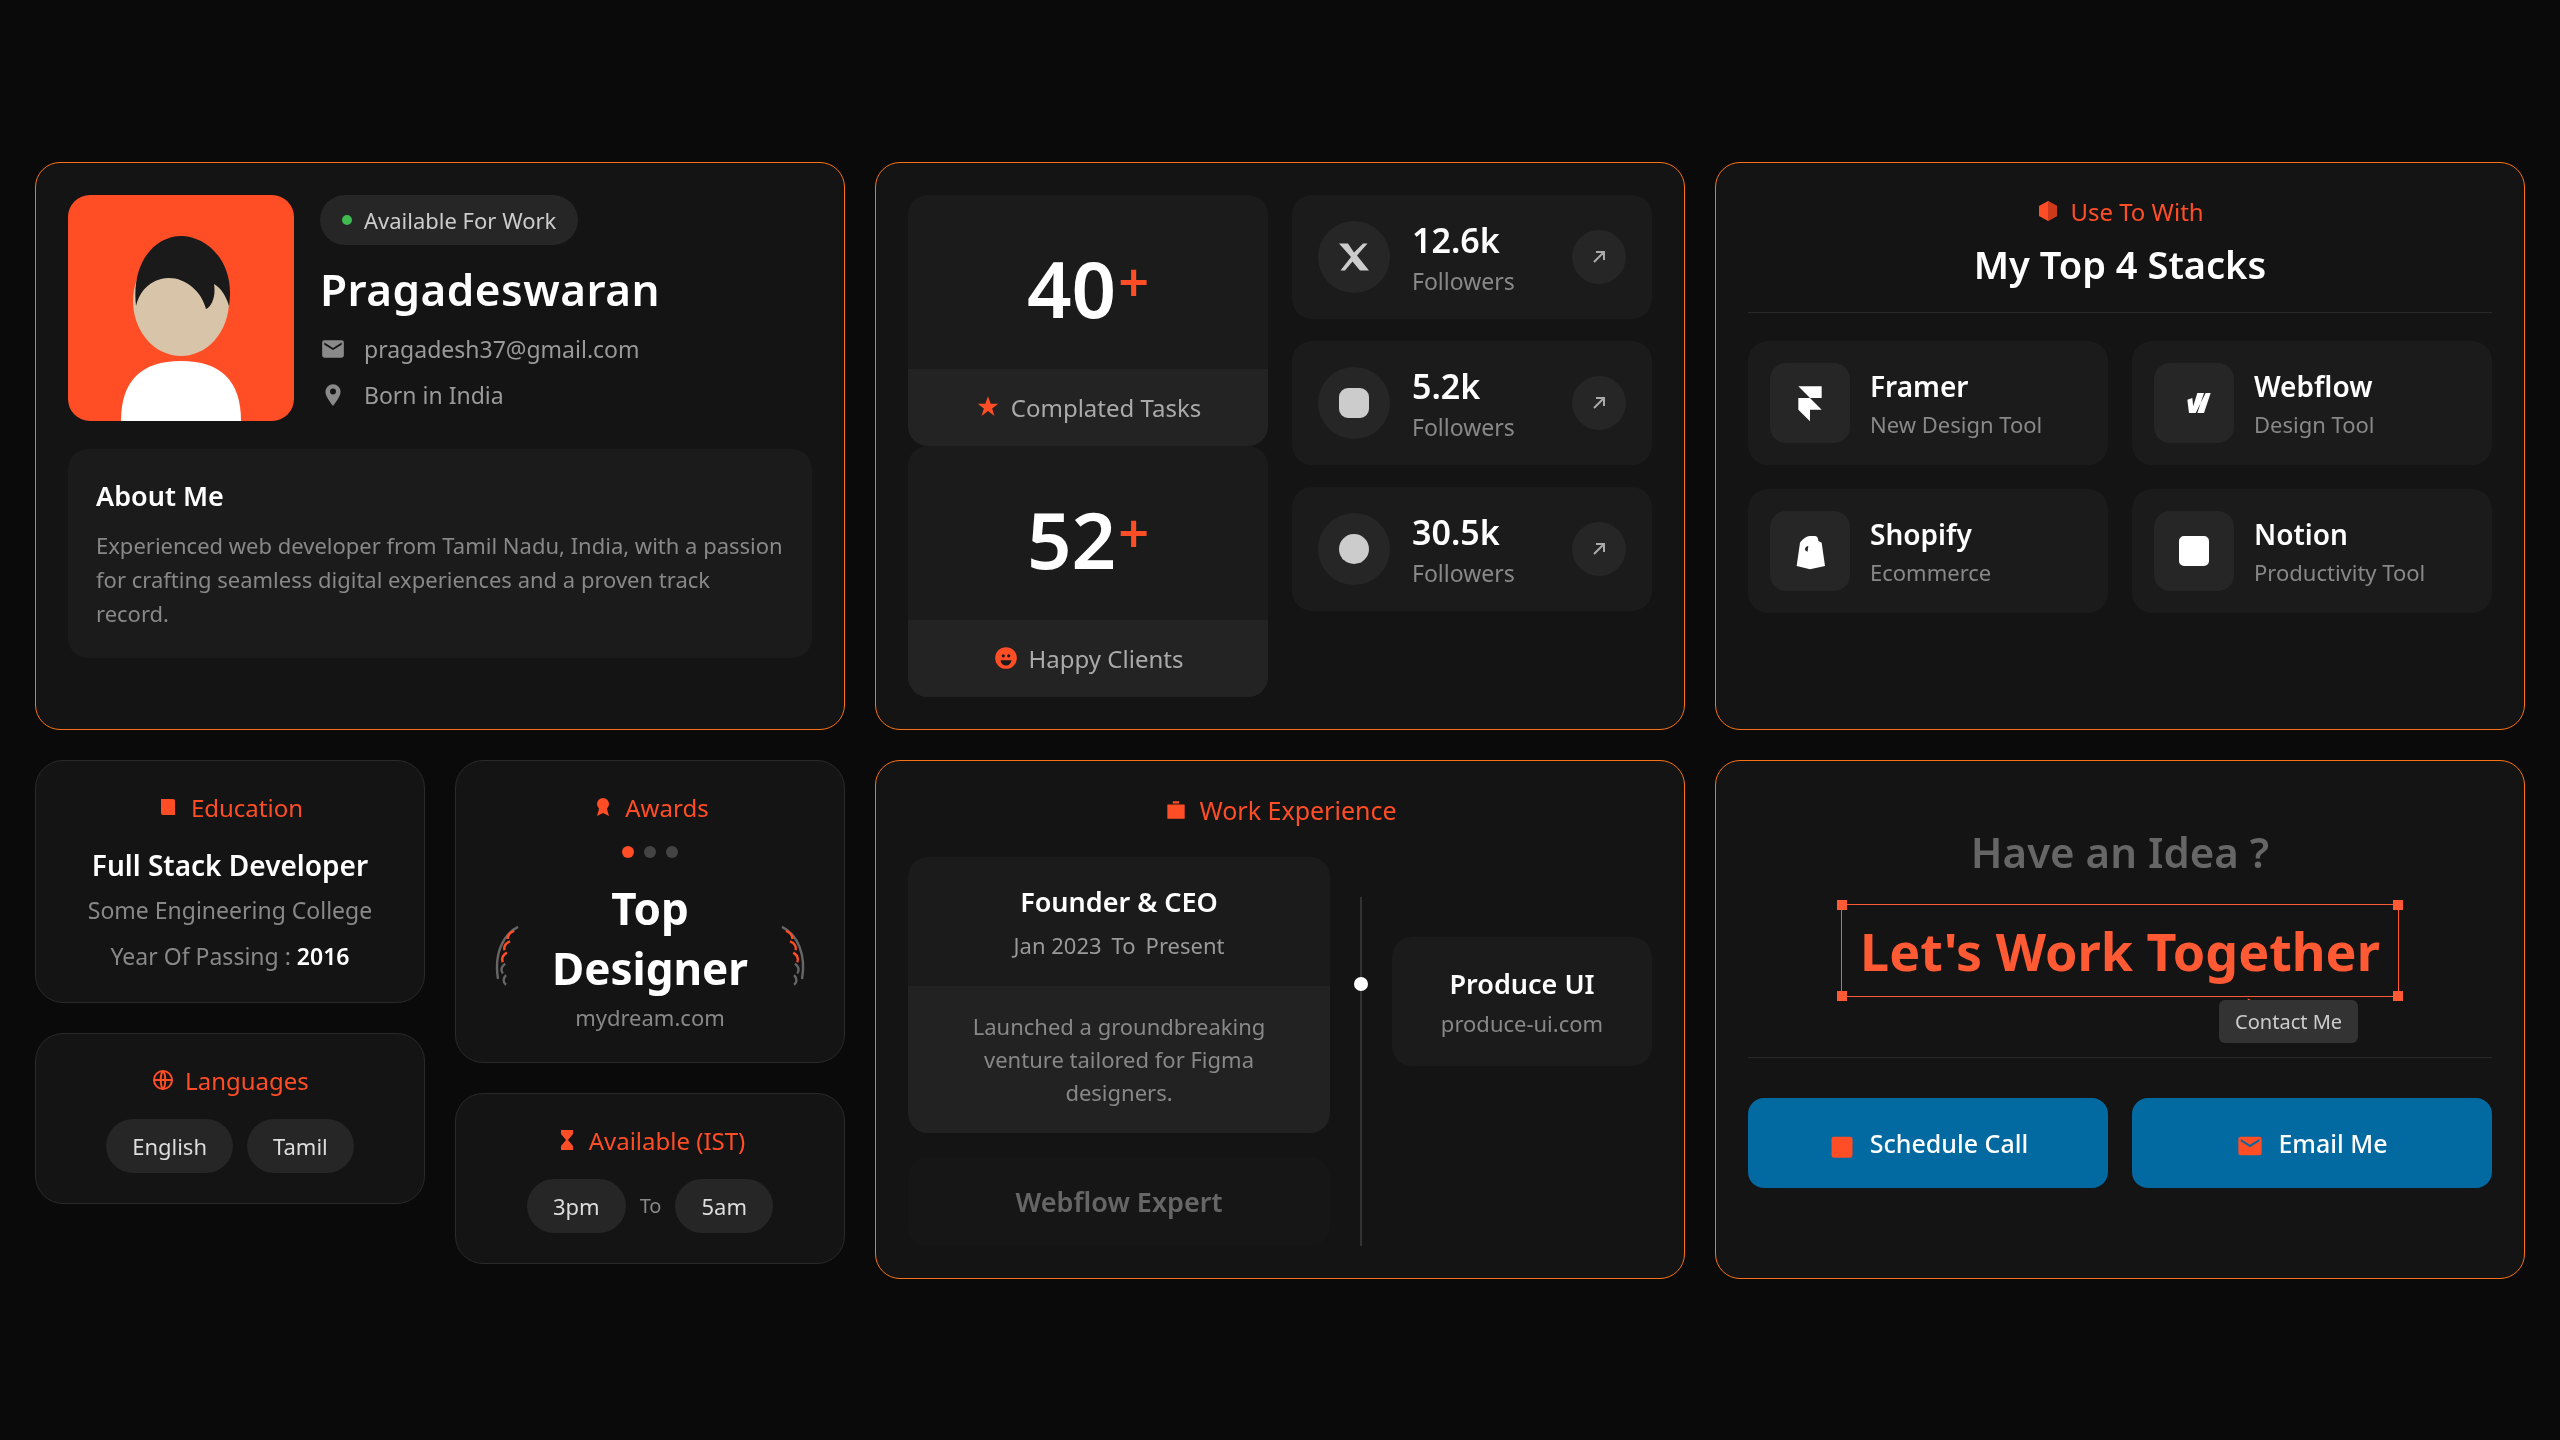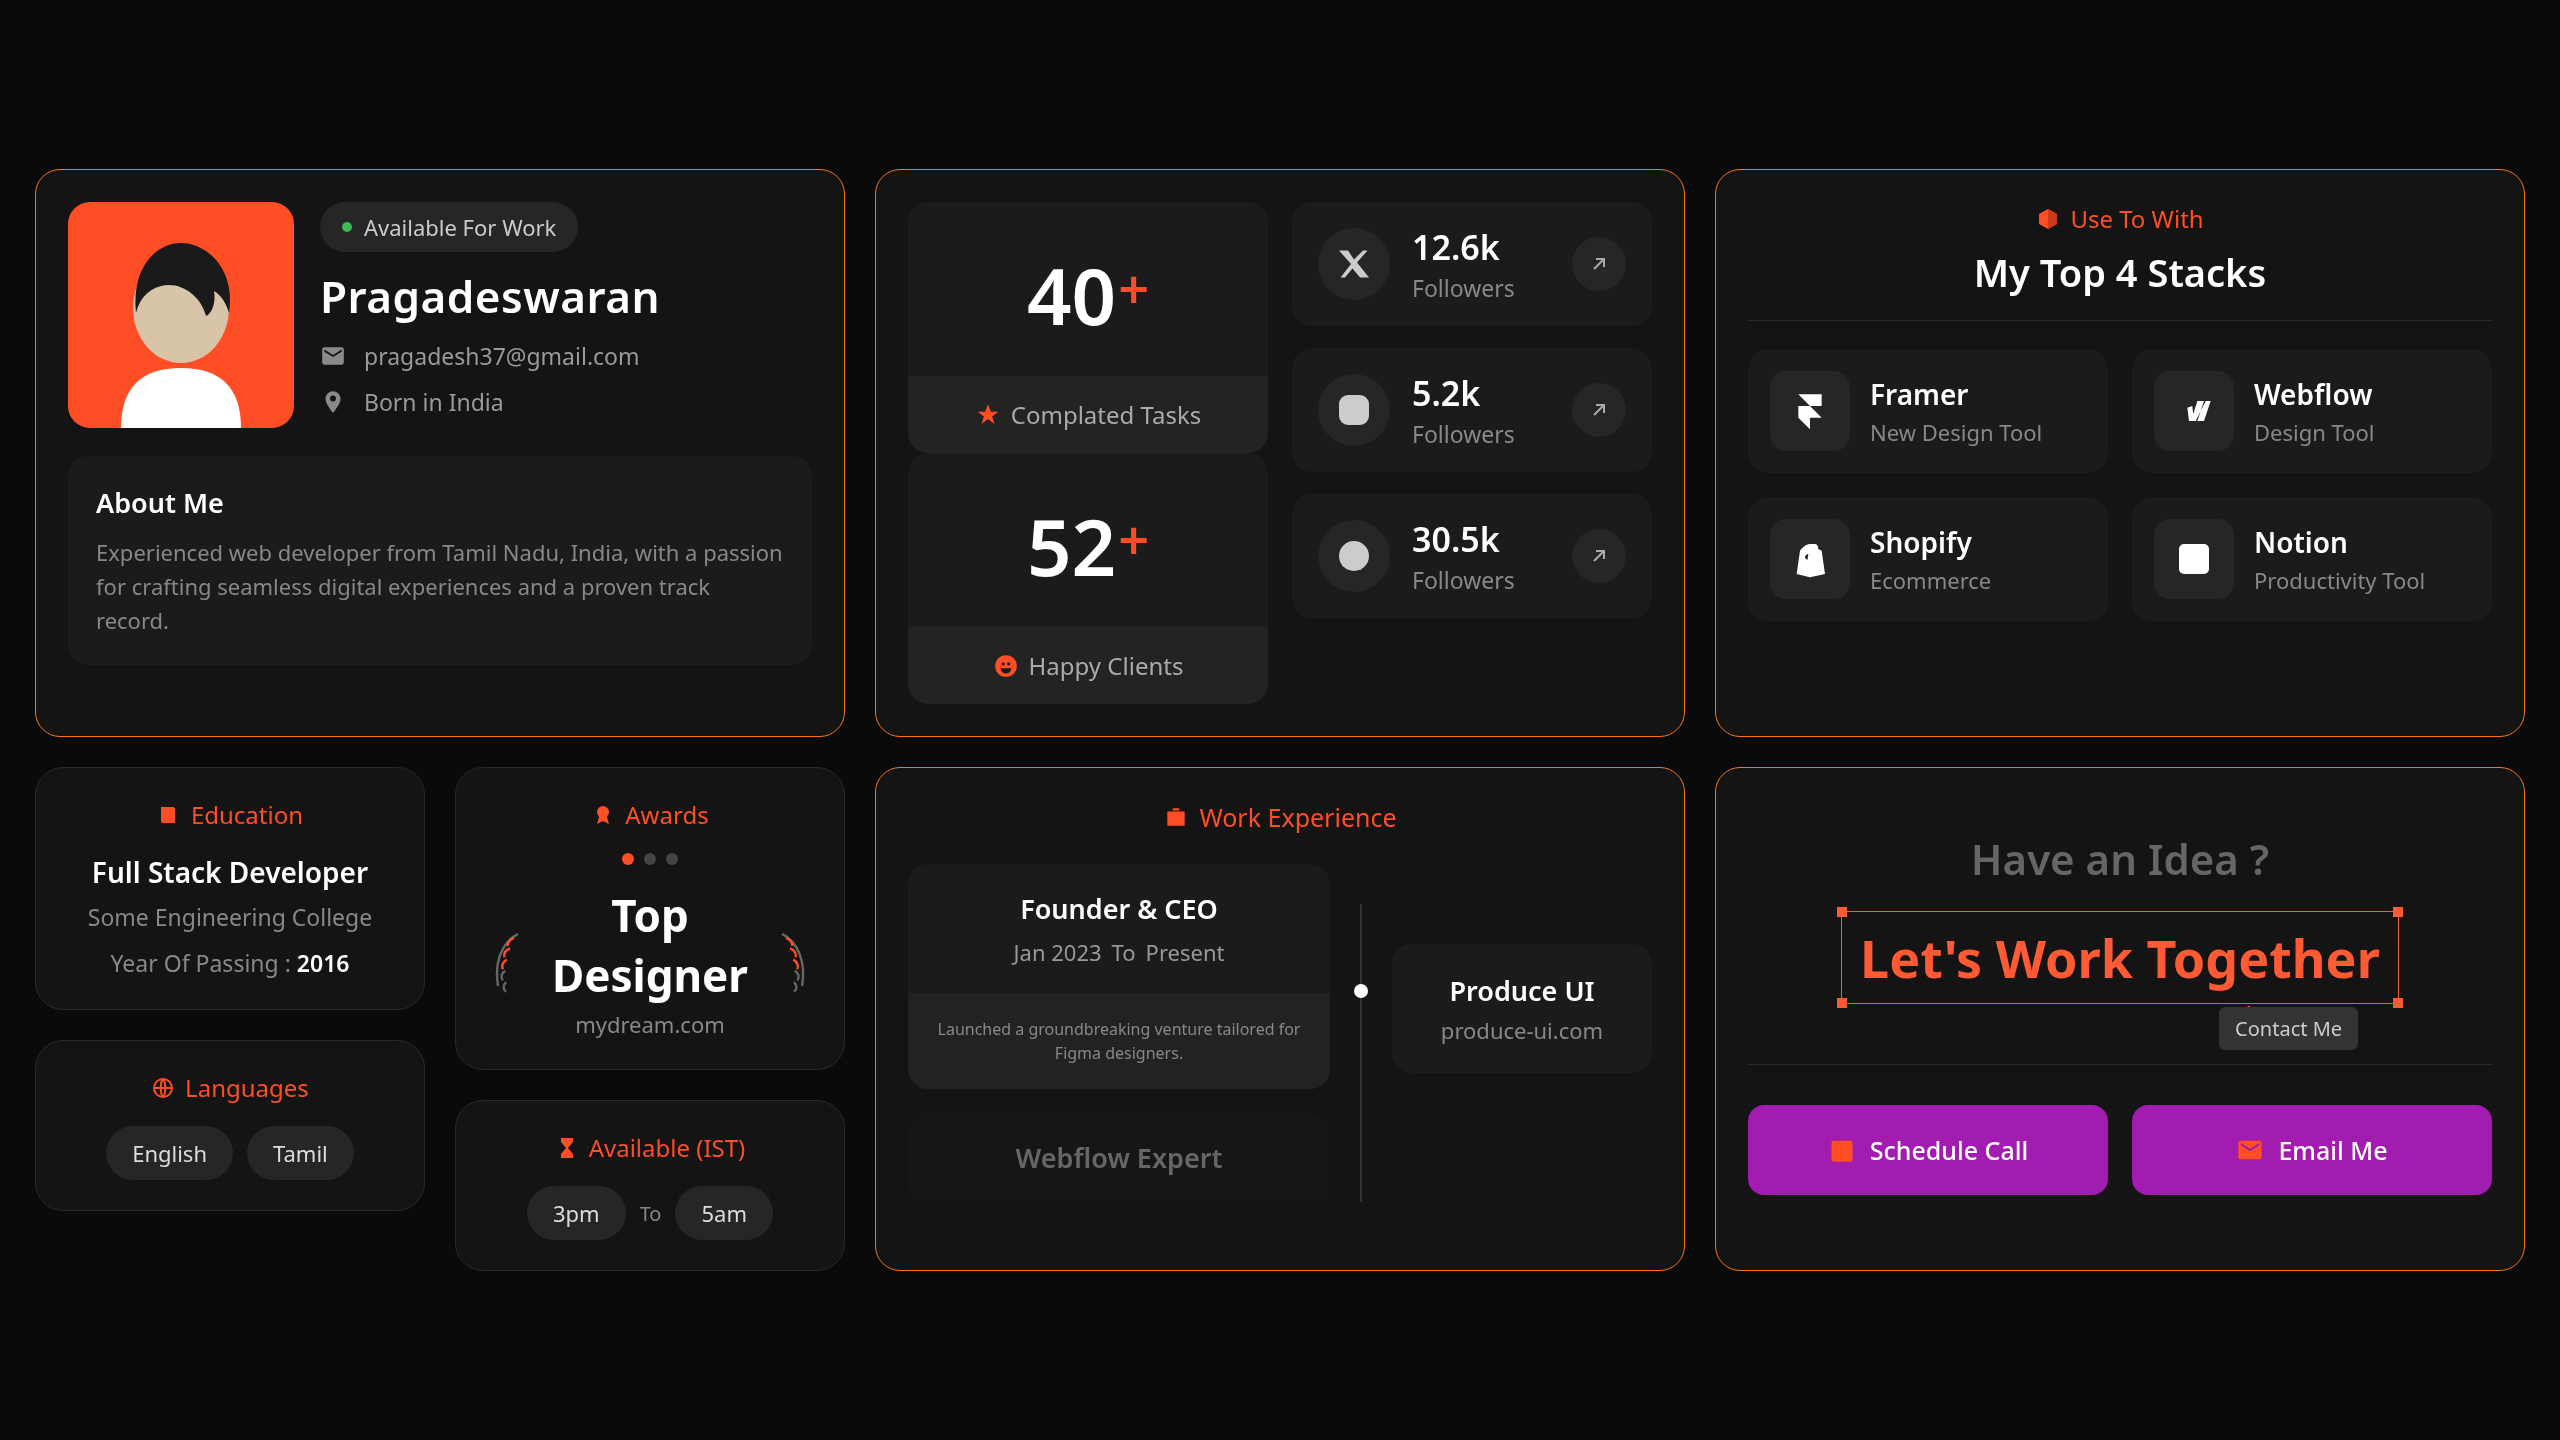--- a/index.html
+++ b/index.html
@@ -77,7 +77,7 @@
 .wcard .role{font-size:27px;font-weight:600}
 .wcard .dates{color:#999;font-size:22px;margin-top:10px}
 .wcard .dates .to{margin:0 10px}
-.wcard .desc{background:#222;padding:24px;color:#888;font-size:16px;text-align:center;line-height:1.5}
+.wcard .desc{background:#222;padding:24px;color:#888;font-size:22px;text-align:center;line-height:1.5}
 .wcard.fade{opacity:.35}
 .timeline{width:2px;background:#333;align-self:stretch;position:relative;margin-top:40px}
 .timeline::before{content:'';position:absolute;top:80px;left:-6px;width:14px;height:14px;border-radius:50%;background:#fff}

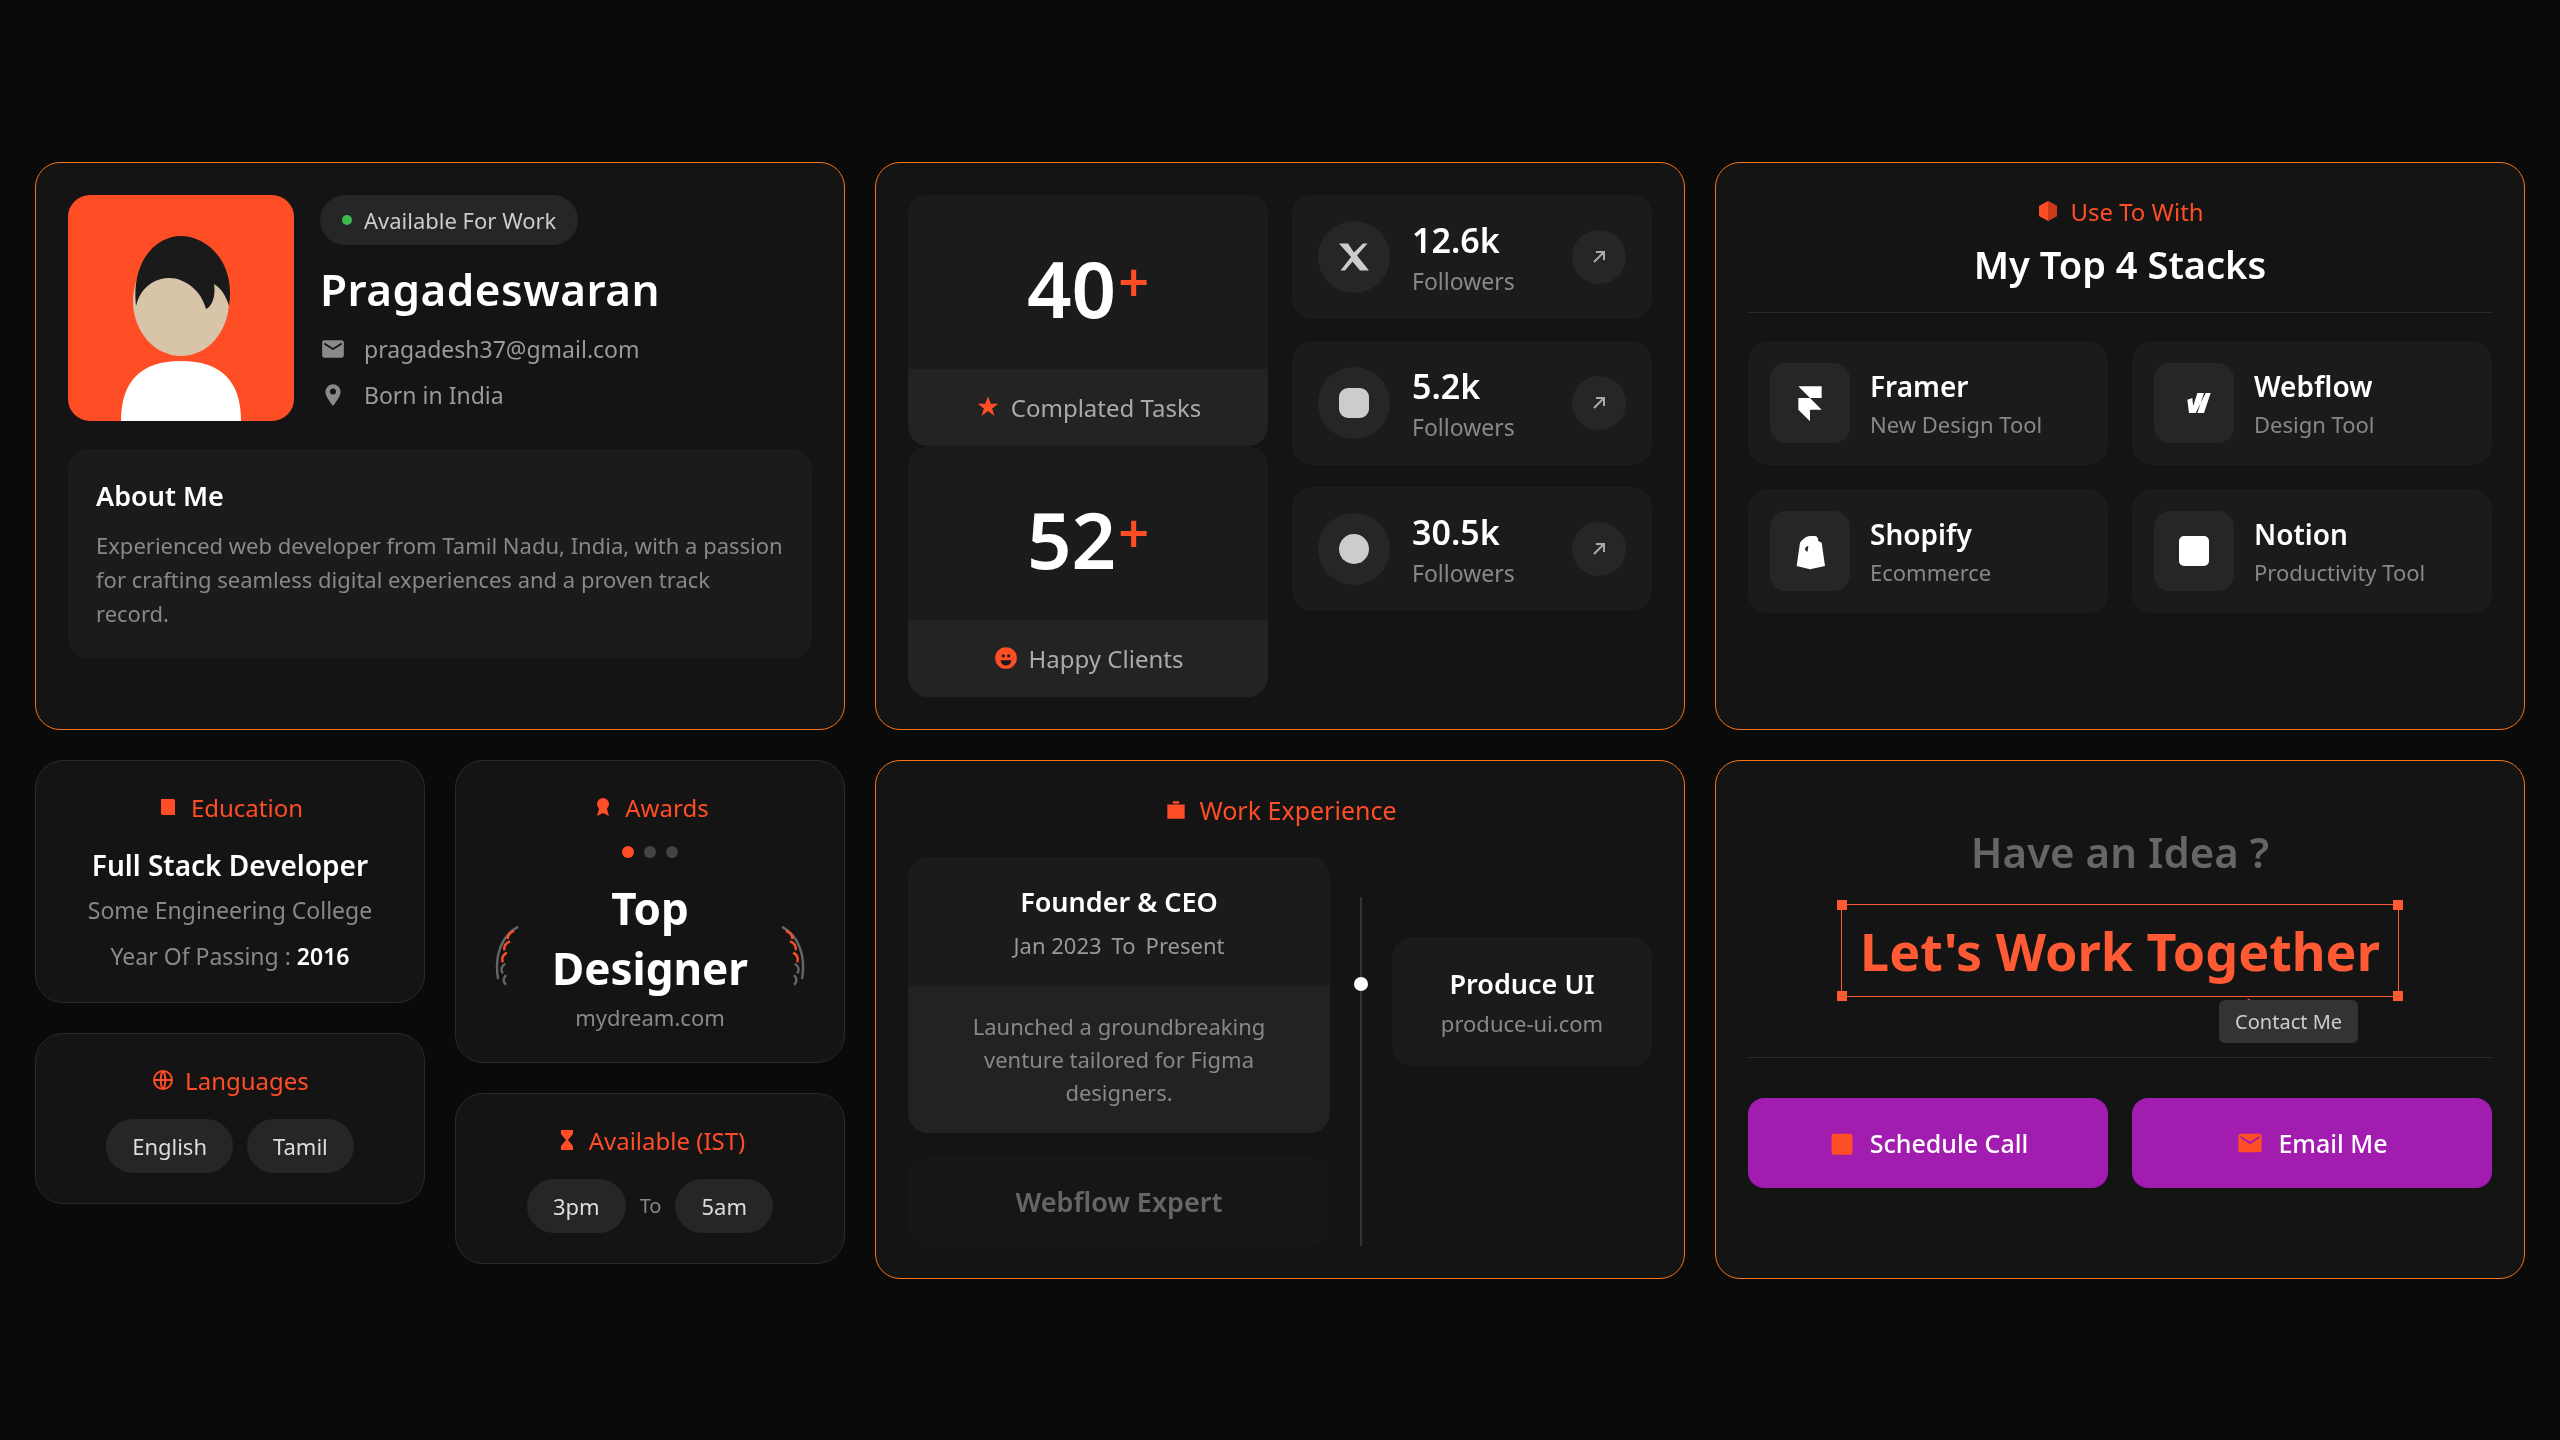--- a/index.html
+++ b/index.html
@@ -99,7 +99,7 @@
 .cursor svg{width:26px;height:26px;fill:#ff5a33}
 .contact-tag{position:absolute;right:18%;bottom:14px;background:#333;padding:8px 16px;border-radius:6px;font-size:20px;color:#ccc}
 .cta-btns{display:grid;grid-template-columns:1fr 1fr;gap:24px;margin-top:40px}
-.btn{background:#a21caf;border-radius:16px;padding:28px;display:flex;align-items:center;justify-content:center;gap:14px;font-size:25px;font-weight:500;color:#fff}
+.btn{background:#0369a1;border-radius:16px;padding:28px;display:flex;align-items:flex-end;justify-content:center;gap:14px;font-size:25px;font-weight:500;color:#fff}
 .btn svg{width:28px;height:28px;fill:#ff4d26}
 </style>
 </head>

